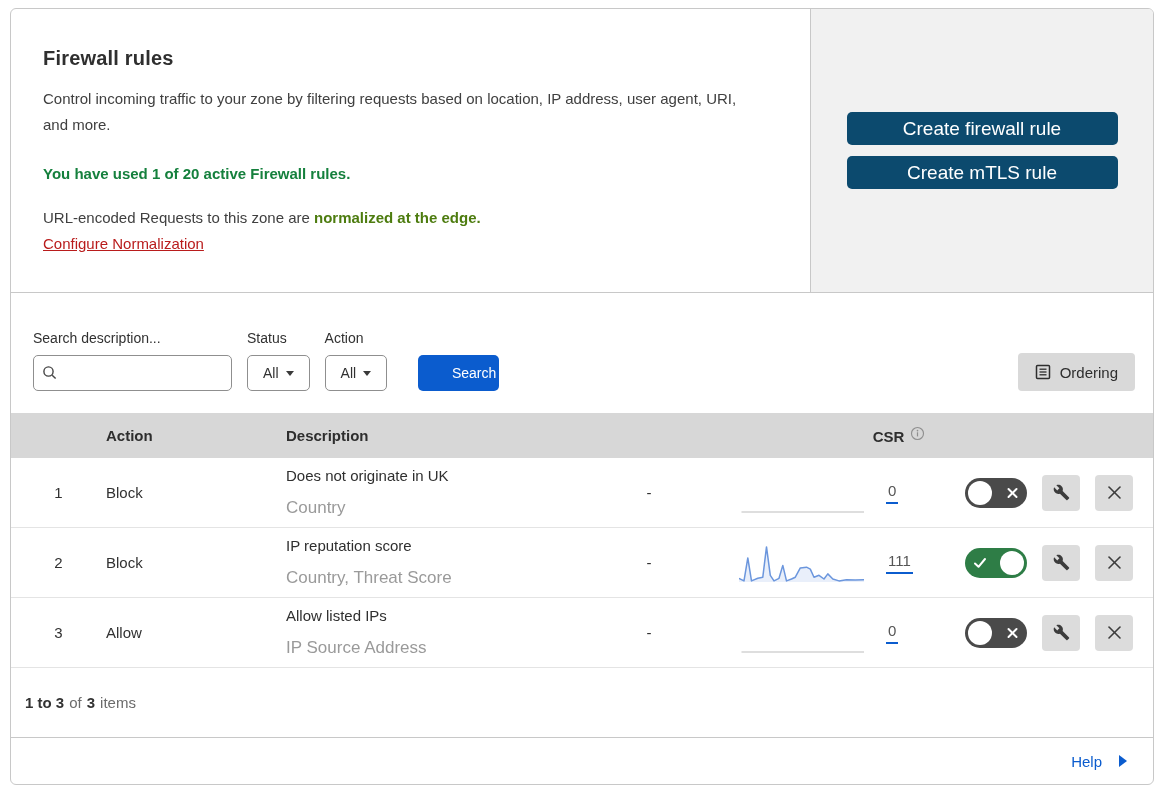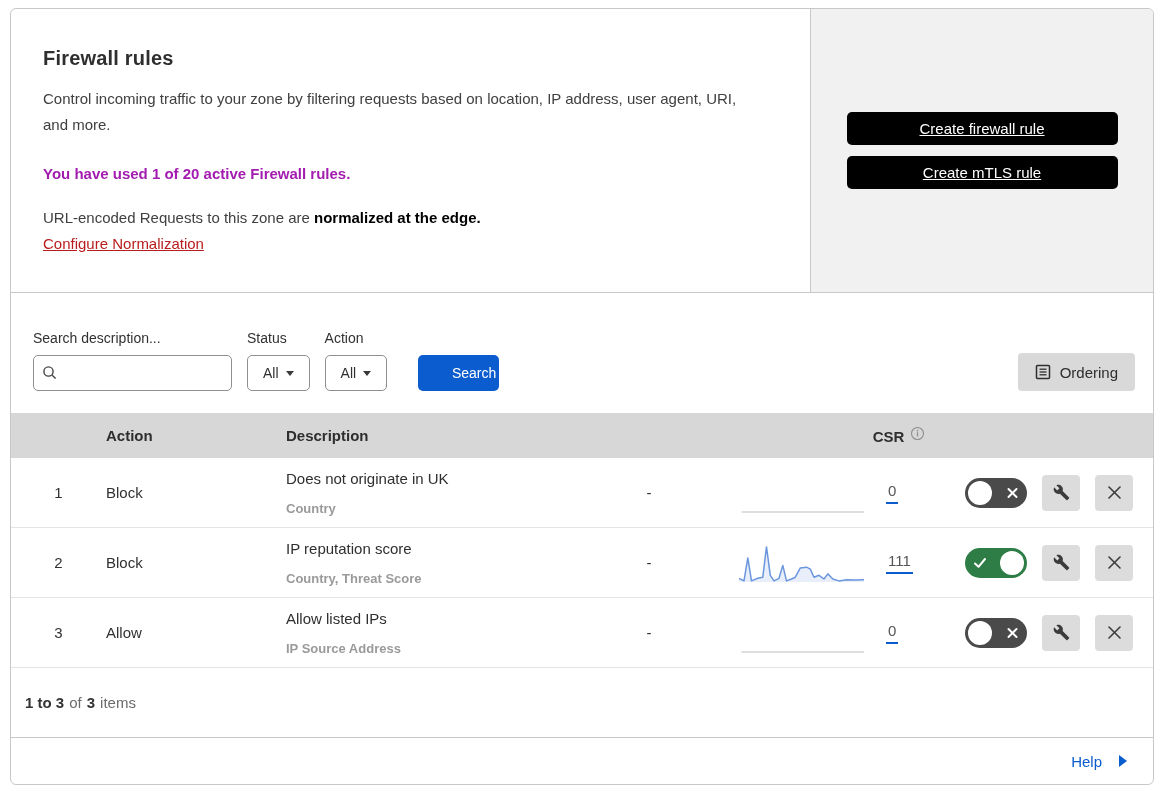--- a/index.html
+++ b/index.html
@@ -19,8 +19,8 @@
 
   .cta-panel { width:343px; flex:none; background:#f1f1f1; border-left:1px solid #c8c8c8;
                display:flex; flex-direction:column; align-items:center; justify-content:center; gap:11px; }
-  .btn-blue { width:271px; height:33px; background:#000000; color:#fff; border:none; border-radius:5px;
-              font-size:15px; font-family:inherit; cursor:pointer;text-decoration:underline; }
+  .btn-blue { width:271px; height:33px; background:#0c4a6e; color:#fff; border:none; border-radius:5px;
+              font-size:19px; font-family:inherit; cursor:pointer; }
 
   
   .filter-section { height:120px; flex:none; display:flex; align-items:flex-end; padding:0 18px 22px 22px; }

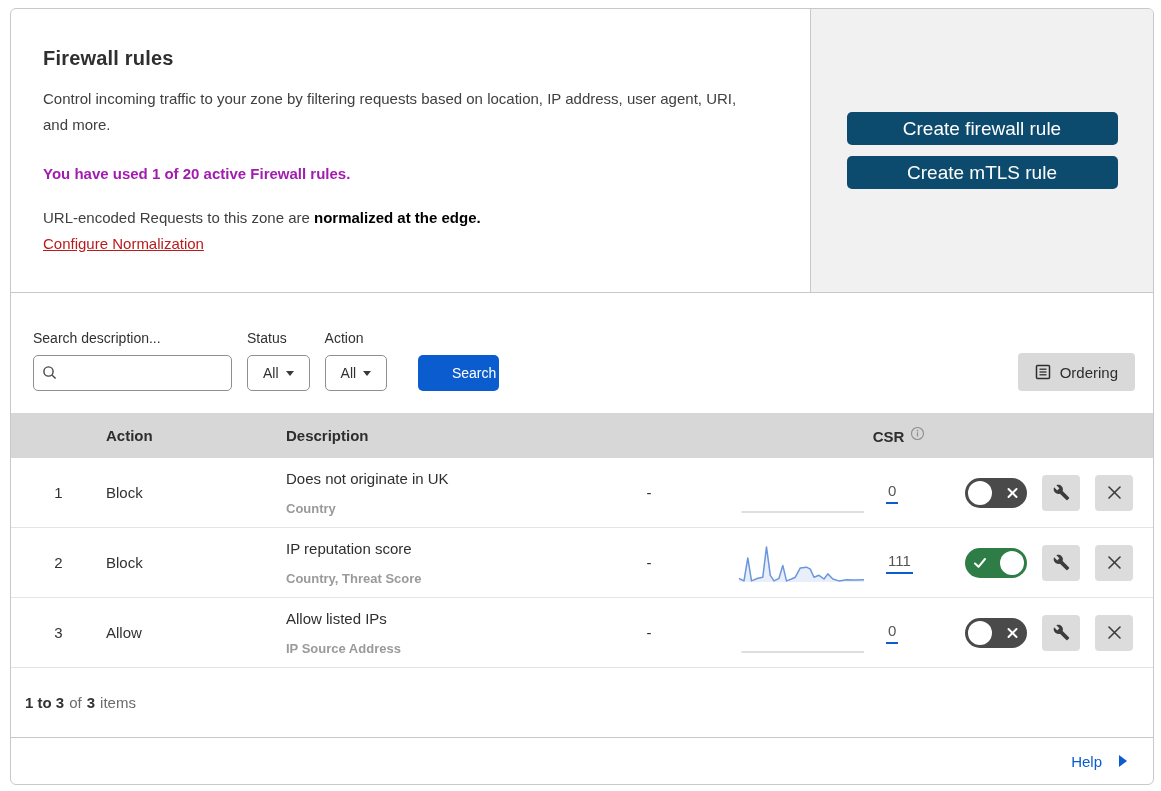--- a/index.html
+++ b/index.html
@@ -12,7 +12,7 @@
   .header-info { flex:1; padding:38px 40px 0 32px; }
   .page-title { font-size:20px; font-weight:700; color:#2f2f2f; letter-spacing:.2px; }
   .page-desc { margin-top:16px; font-size:15px; line-height:1.75; color:#404040; max-width:710px; }
-  .usage-line { margin-top:26px; font-size:15px; font-weight:700; color:#a21caf; }
+  .usage-line { margin-top:26px; font-size:15px; font-weight:700; color:#15803d; }
   .norm-line { margin-top:27px; font-size:15px; color:#404040; }
   .norm-line b { color:#000000; }
   .norm-link { display:inline-block; margin-top:9px; font-size:15px; color:#b91c1c; text-decoration:underline; cursor:pointer; }

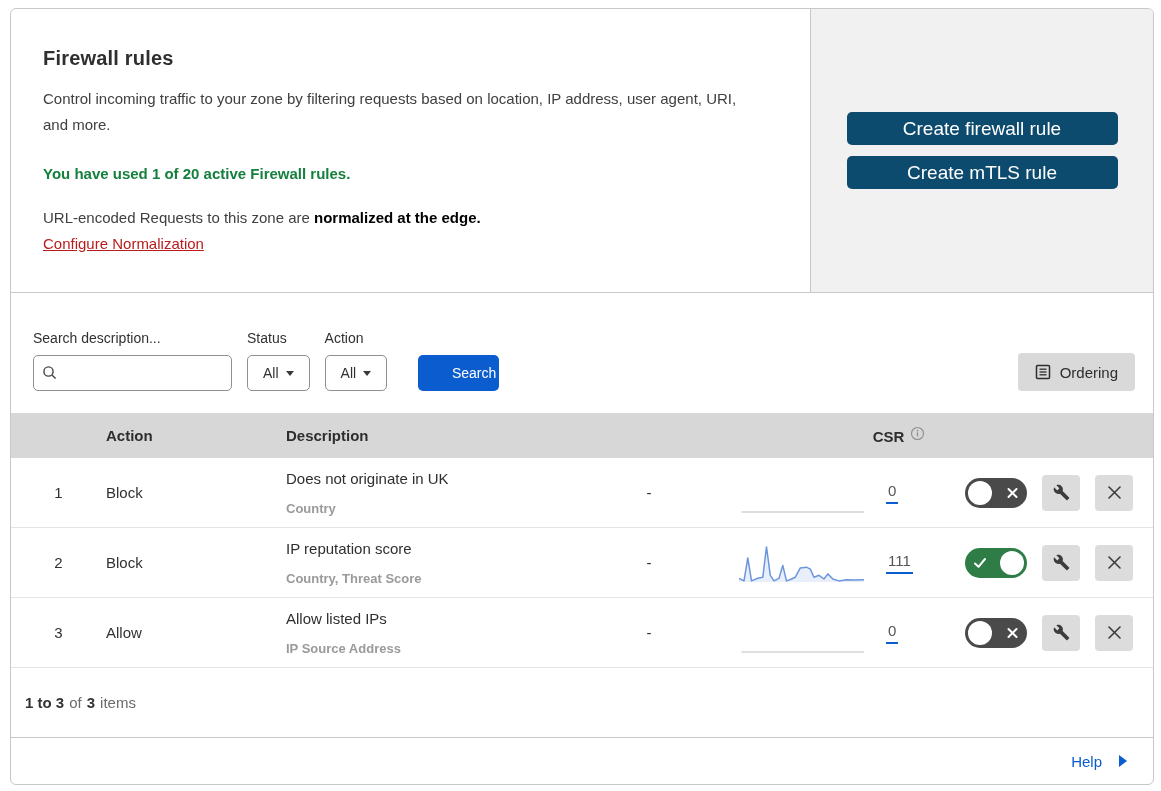--- a/index.html
+++ b/index.html
@@ -14,7 +14,7 @@
   .page-desc { margin-top:16px; font-size:15px; line-height:1.75; color:#404040; max-width:710px; }
   .usage-line { margin-top:26px; font-size:15px; font-weight:700; color:#15803d; }
   .norm-line { margin-top:27px; font-size:15px; color:#404040; }
-  .norm-line b { color:#000000; }
+  .norm-line b { color:#4d7c0f; }
   .norm-link { display:inline-block; margin-top:9px; font-size:15px; color:#b91c1c; text-decoration:underline; cursor:pointer; }
 
   .cta-panel { width:343px; flex:none; background:#f1f1f1; border-left:1px solid #c8c8c8;

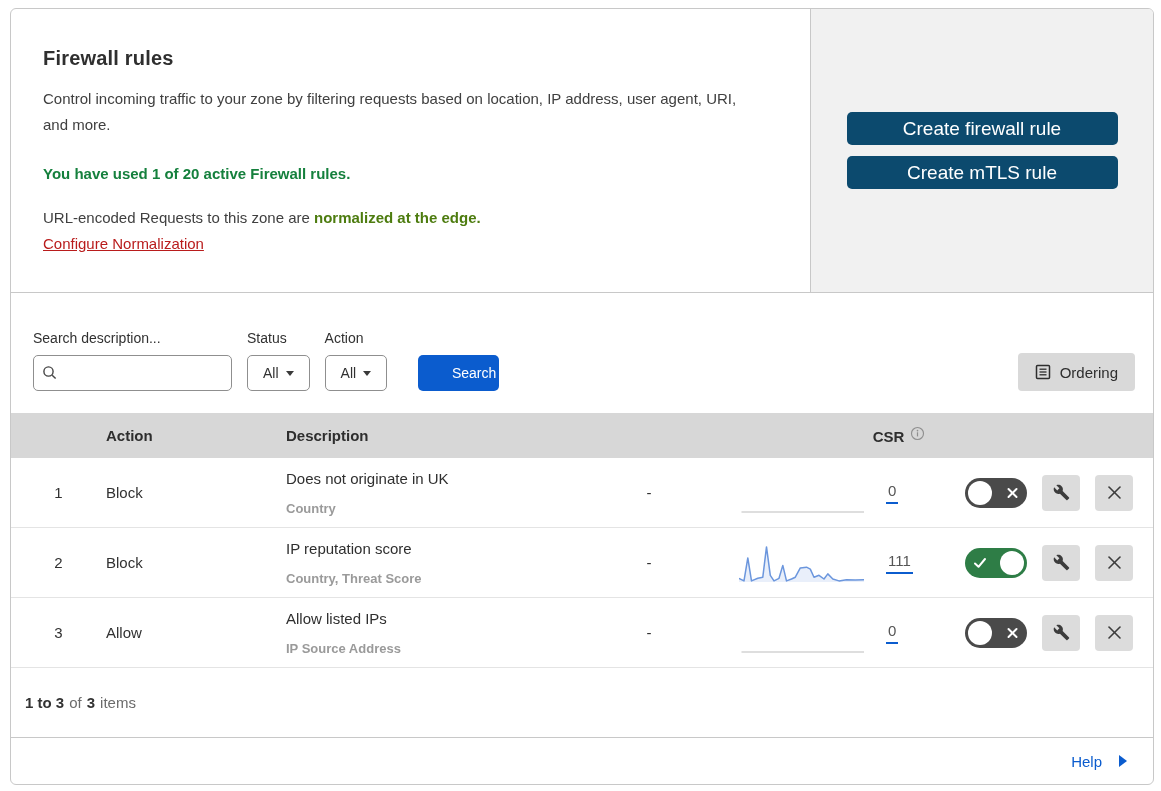--- a/index.html
+++ b/index.html
@@ -47,7 +47,7 @@
   .col-activity { width:250px; flex:none; display:flex; align-items:center; }
   .col-controls { width:204px; flex:none; display:flex; align-items:center; justify-content:flex-end; gap:15px; padding-right:20px; }
   .desc-title { color:#2f2f2f; }
-  .desc-fields { margin-top:14px; font-size:13px; color:#9a9a9a;font-weight:bold; }
+  .desc-fields { margin-top:14px; font-size:17px; color:#9a9a9a; }
   .csr-icon { display:inline-block; vertical-align:1px; margin-left:6px; }
   .spark-wrap { width:125px; height:42px; margin-left:40px; flex:none; }
   .count-link { margin-left:22px; color:#555; border-bottom:2px solid #0b5cce; padding:0 2px 3px; text-decoration:none; cursor:pointer; }

